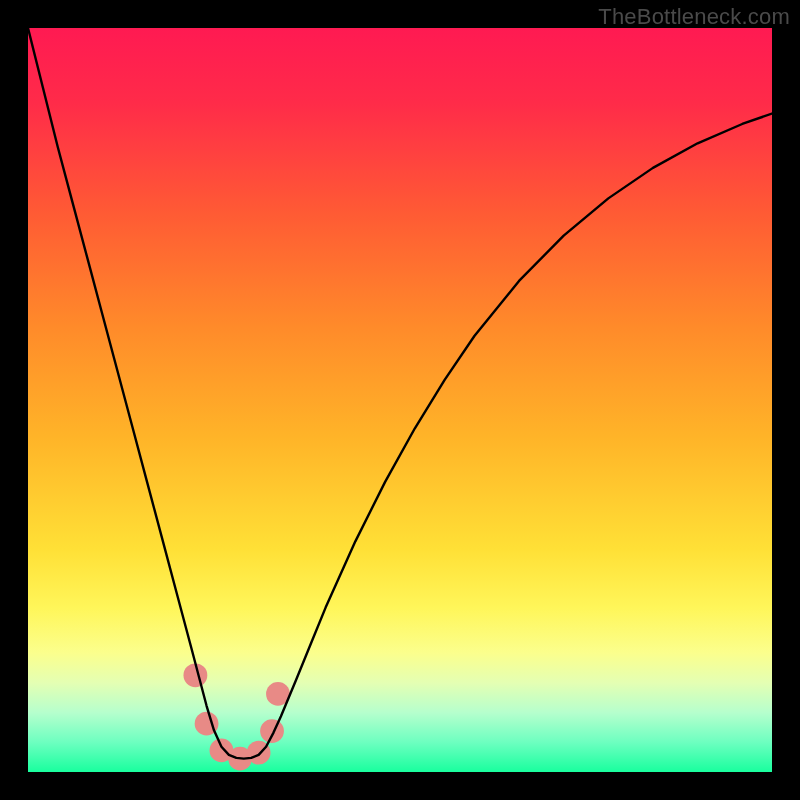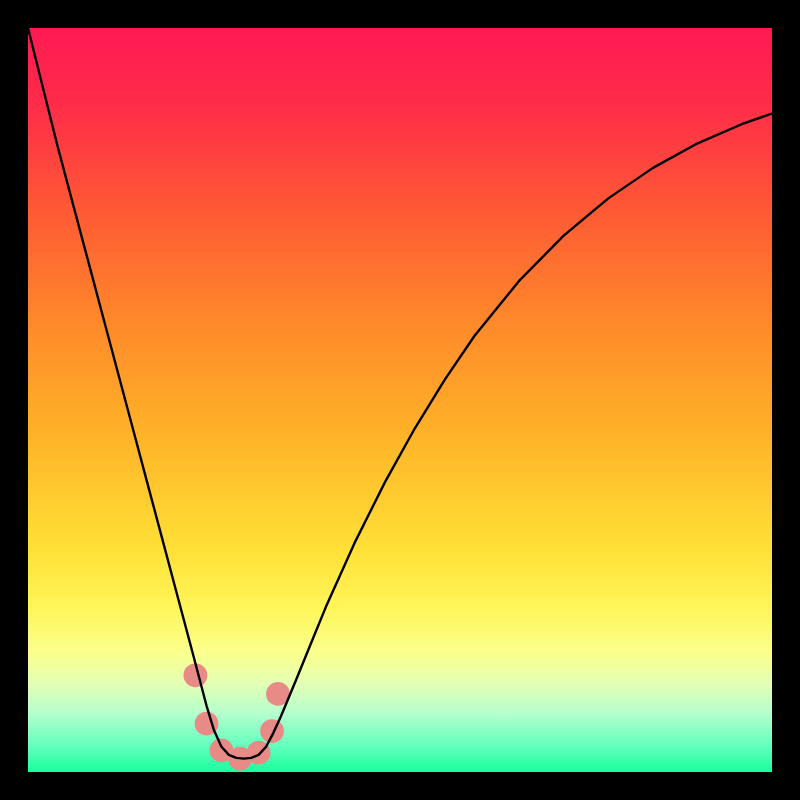--- a/index.html
+++ b/index.html
@@ -50,6 +50,7 @@
 <body>
 
 <div class="frame">
+  <div class="watermark">TheBottleneck.com</div>
 
   <div class="plot-outer">
     <svg class="plot" viewBox="0 0 744 744" preserveAspectRatio="none">

